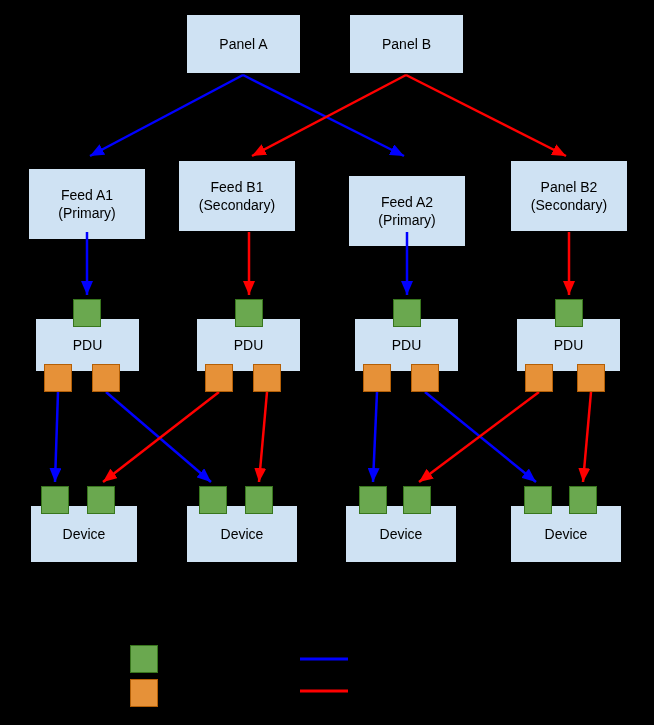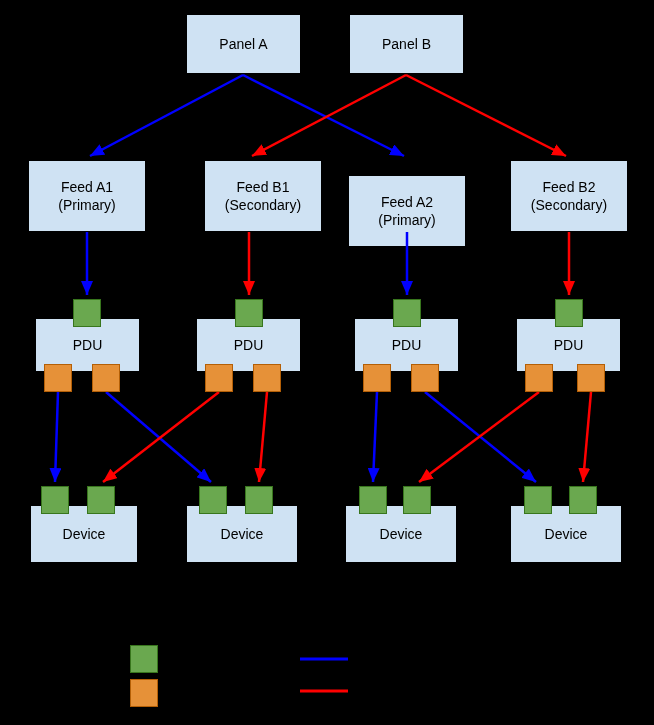--- a/index.html
+++ b/index.html
@@ -32,7 +32,7 @@
     <span>Panel B</span>
   </div>
 
-  <div class="node" style="left:28px;top:160px;width:118px;height:72px">
+  <div class="node" style="left:28px;top:168px;width:118px;height:72px">
     <span>Feed A1</span>
     <span>(Primary)</span>
   </div>

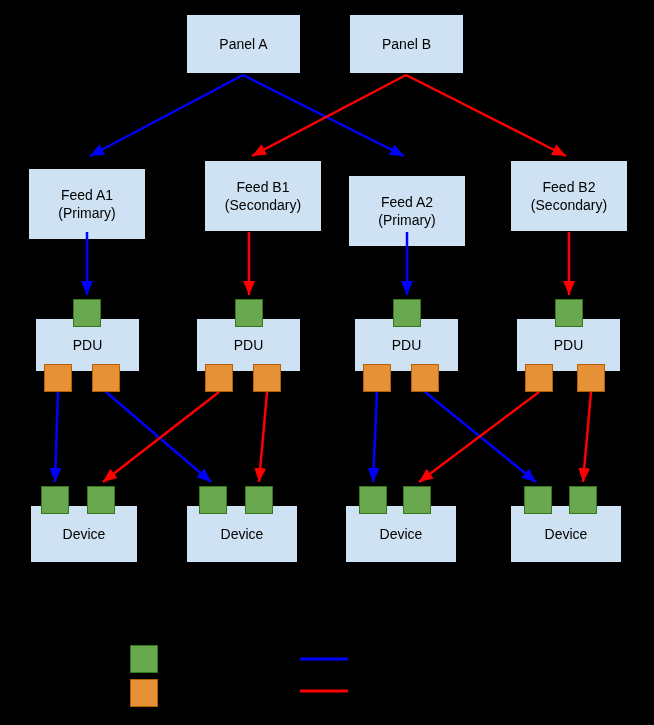--- a/index.html
+++ b/index.html
@@ -36,7 +36,7 @@
     <span>Feed A1</span>
     <span>(Primary)</span>
   </div>
-  <div class="node" style="left:204px;top:160px;width:118px;height:72px">
+  <div class="node" style="left:178px;top:160px;width:118px;height:72px">
     <span>Feed B1</span>
     <span>(Secondary)</span>
   </div>

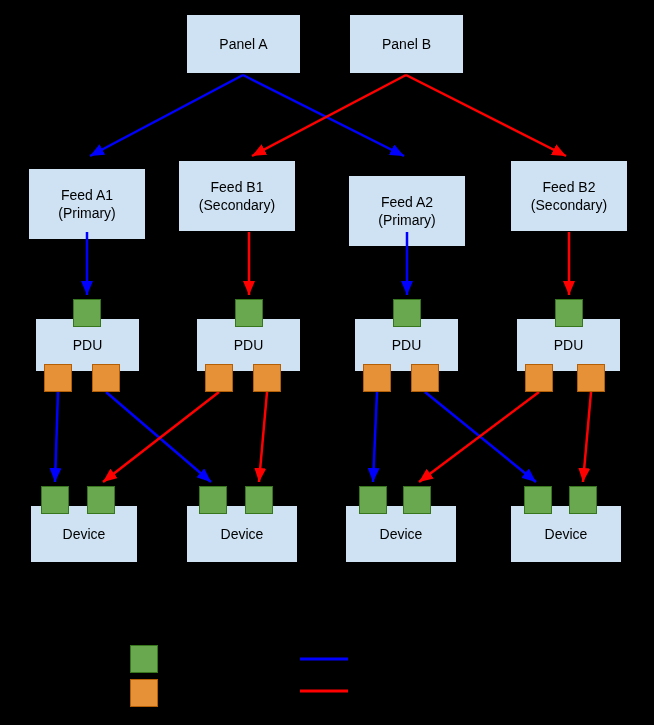--- a/index.html
+++ b/index.html
@@ -45,7 +45,7 @@
     <span>(Primary)</span>
   </div>
   <div class="node" style="left:510px;top:160px;width:118px;height:72px">
-    <span>Feed B2</span>
+    <span>Panel B2</span>
     <span>(Secondary)</span>
   </div>
 

